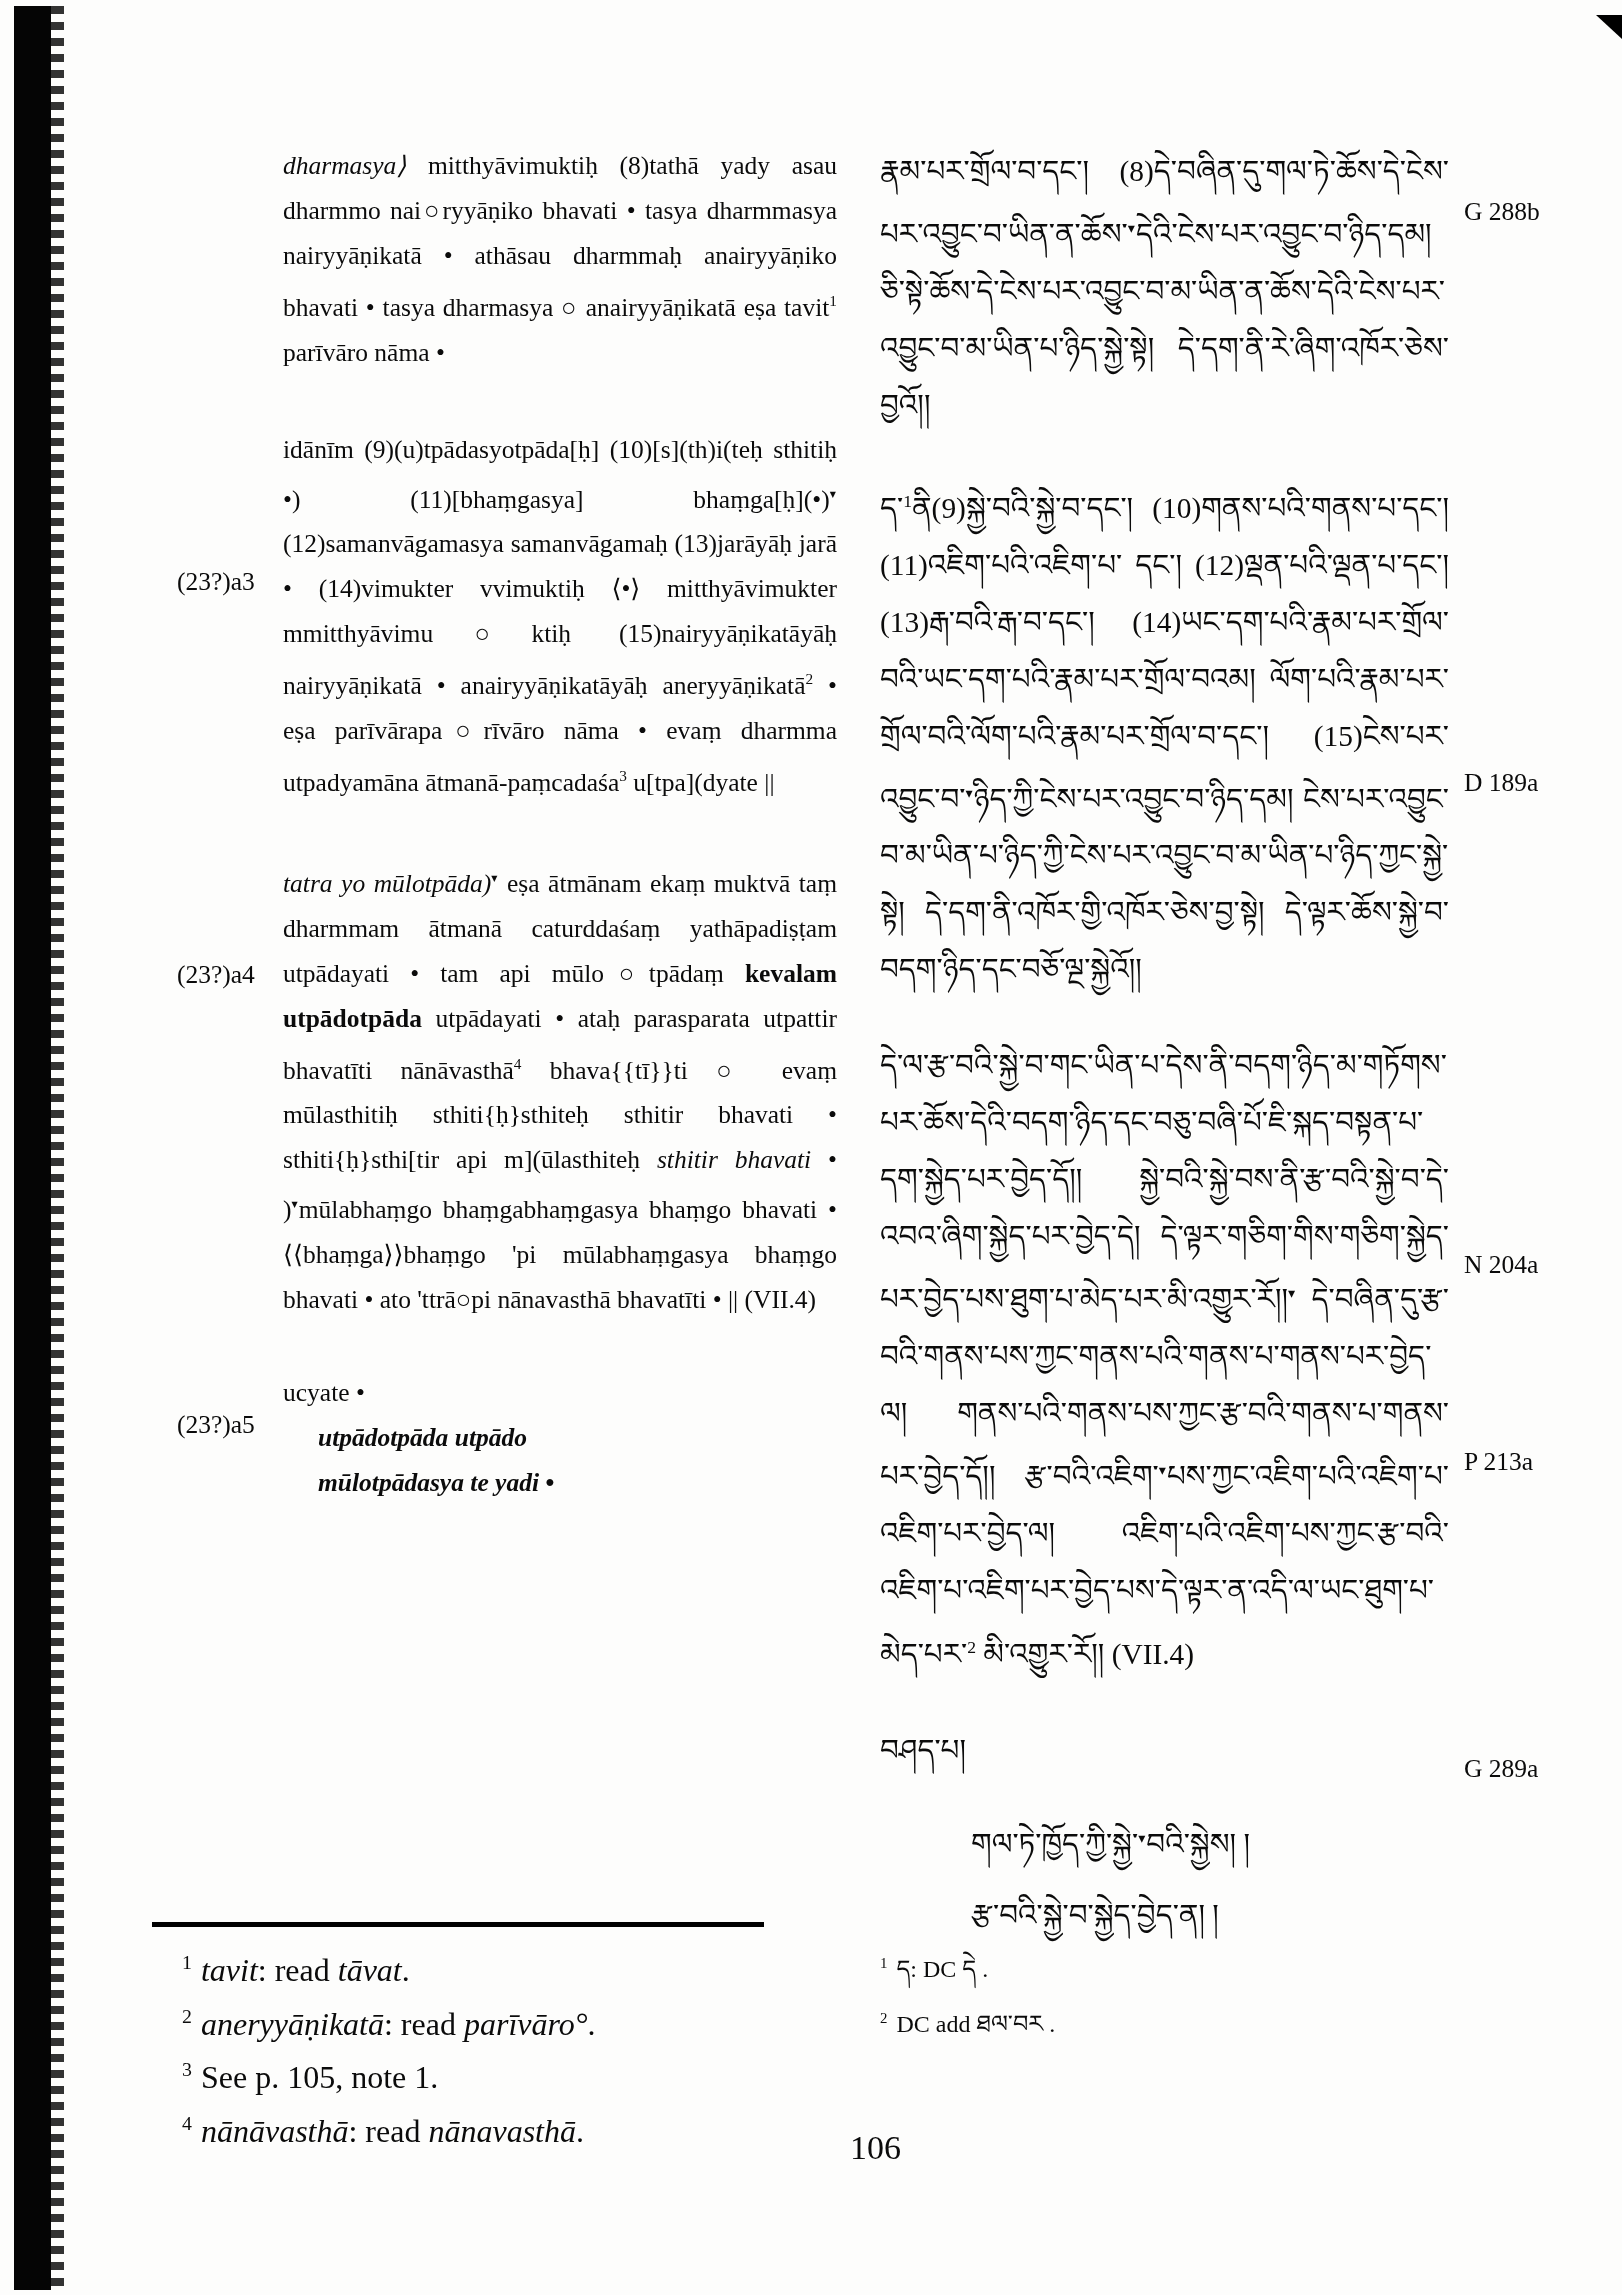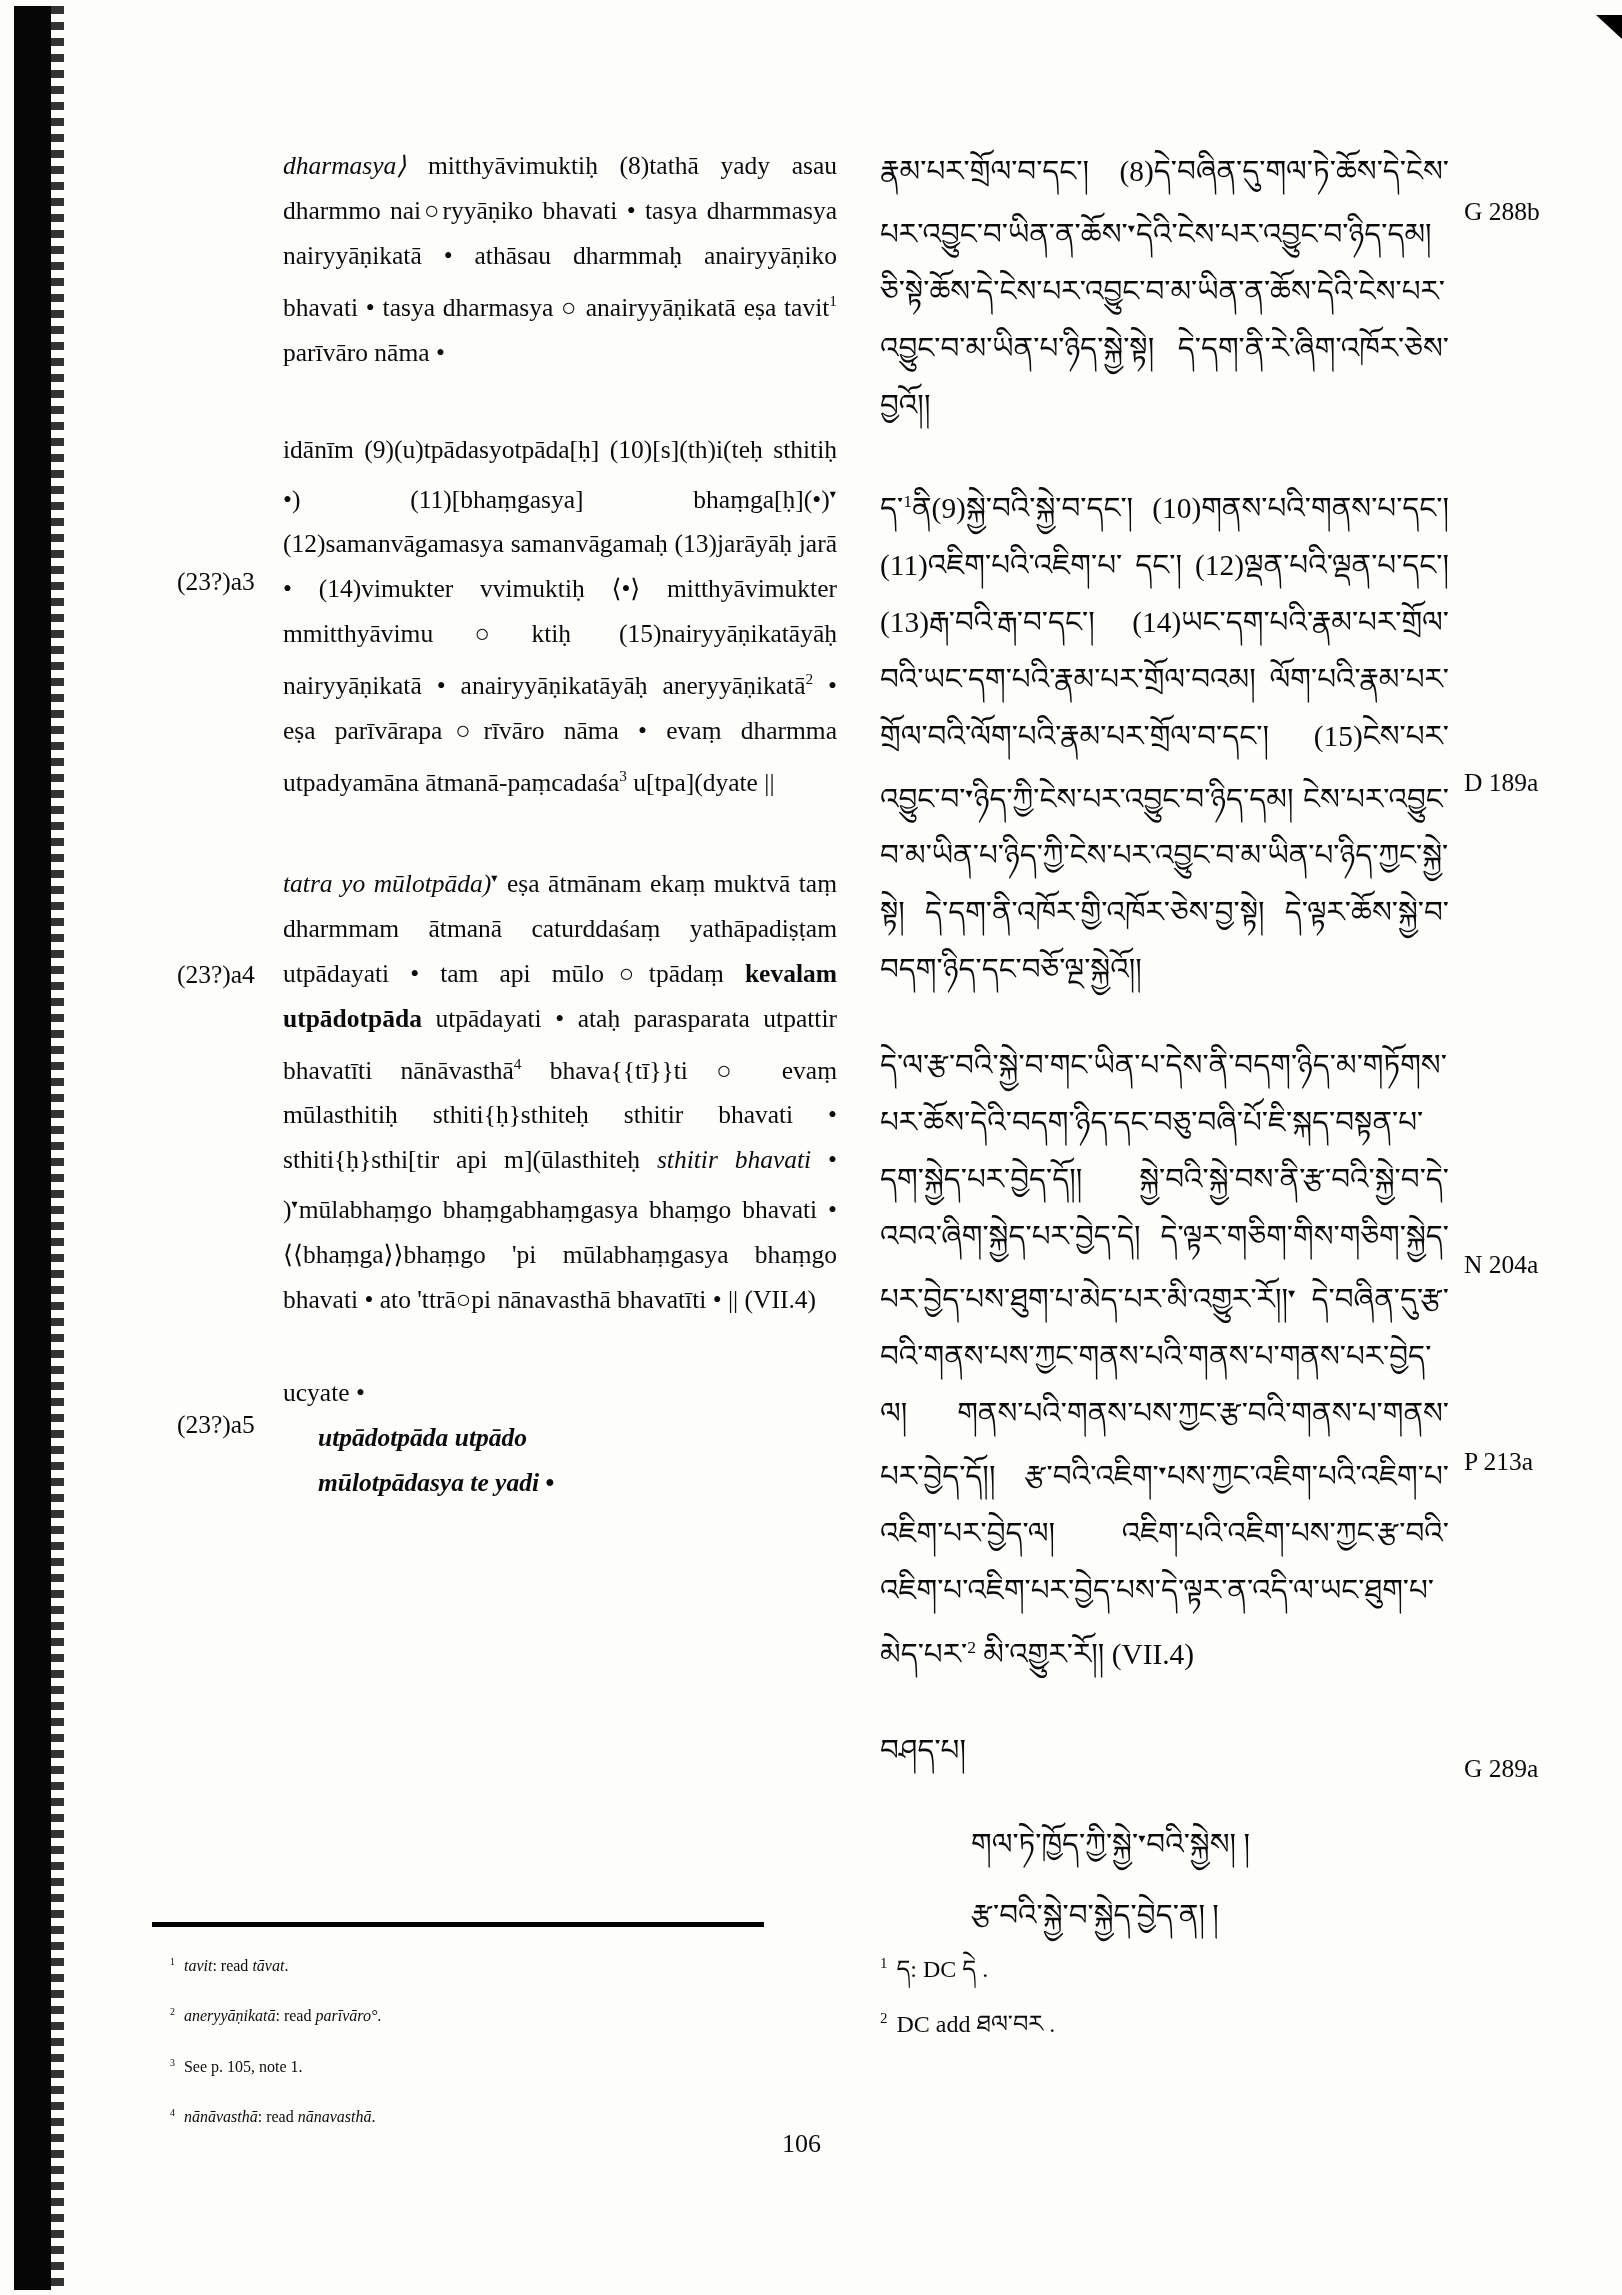--- a/index.html
+++ b/index.html
@@ -56,7 +56,7 @@
   #ml-4{top:1754px}
   
   .footnote-rule{position:absolute;left:152px;top:1922px;width:612px;height:5.1px;background:#000;}
-  .footnotes-left{position:absolute;left:170px;top:1939px;width:674px;font-size:16px;line-height:46px;}
+  .footnotes-left{position:absolute;left:182px;top:1939px;width:674px;font-size:32px;line-height:46px;}
   .footnotes-right{position:absolute;left:880px;top:1939px;width:544px;font-size:24px;line-height:49px;}
   .fn-line{white-space:nowrap;}
   .fn-num{vertical-align:super;font-size:62%;margin-right:9px;}

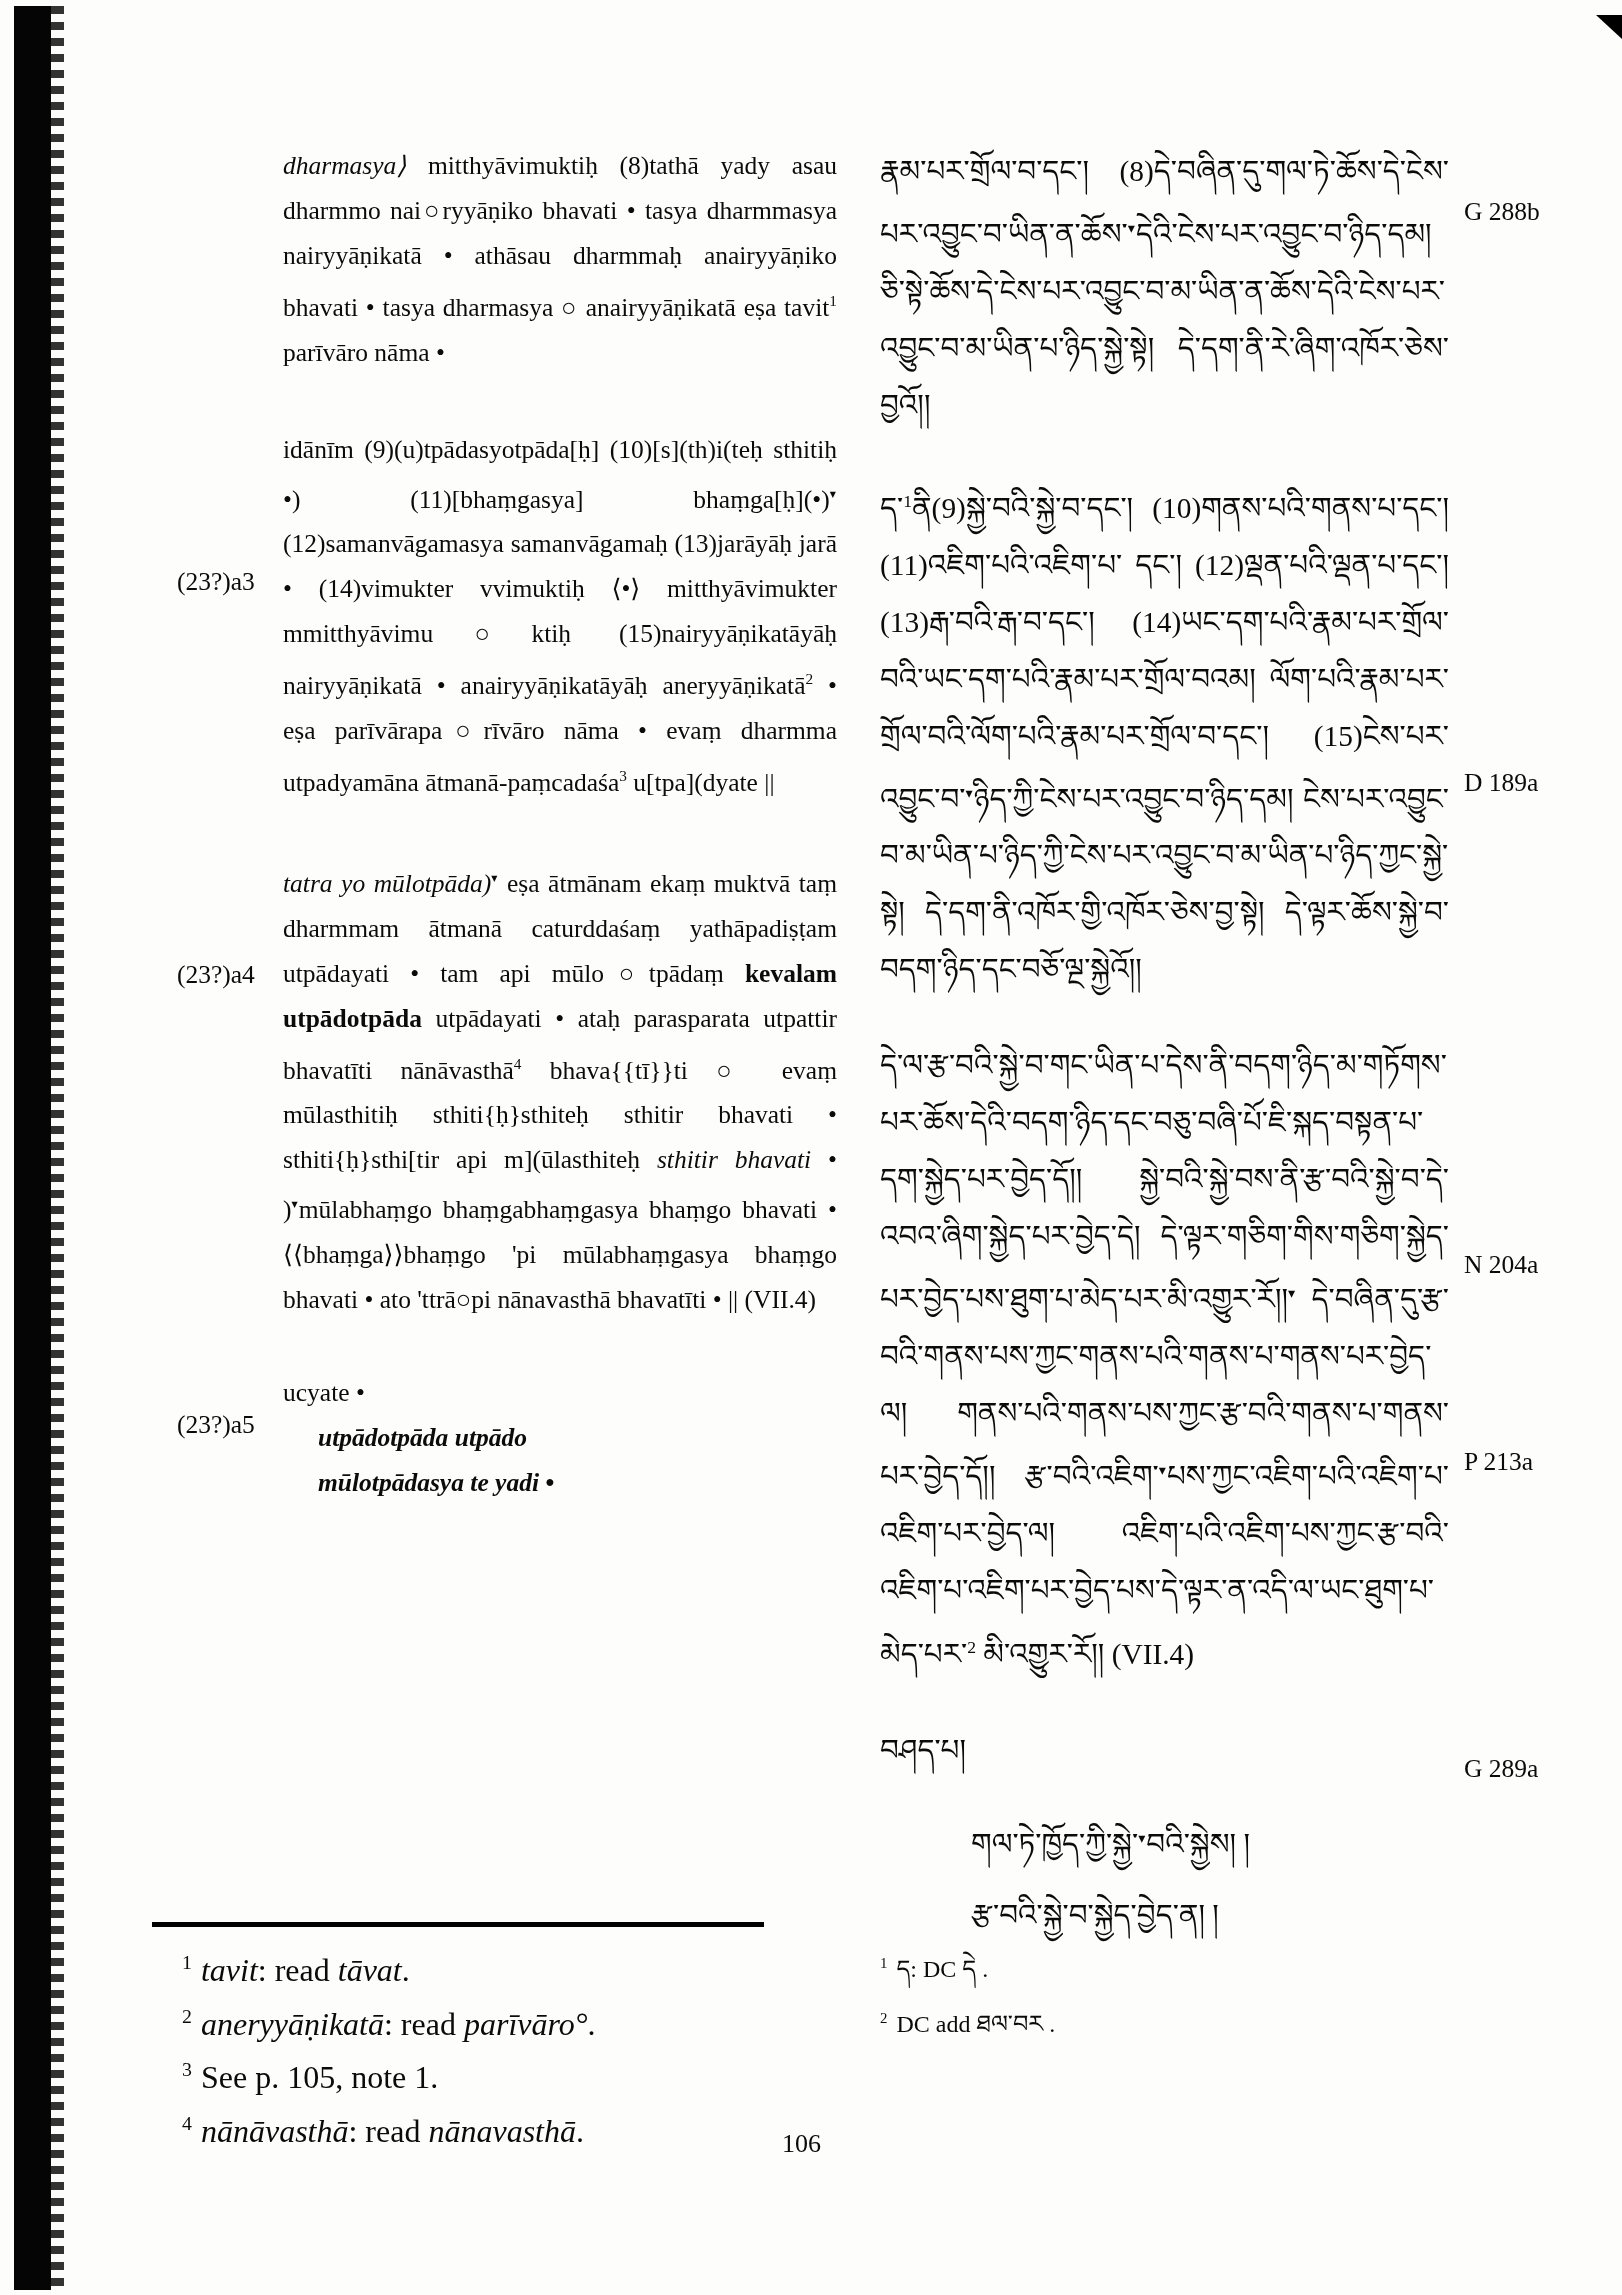--- a/index.html
+++ b/index.html
@@ -60,7 +60,7 @@
   .footnotes-right{position:absolute;left:880px;top:1939px;width:544px;font-size:24px;line-height:49px;}
   .fn-line{white-space:nowrap;}
   .fn-num{vertical-align:super;font-size:62%;margin-right:9px;}
-  .page-number{position:absolute;left:782px;top:2129px;font-size:26px;}
+  .page-number{position:absolute;left:850px;top:2129px;font-size:34px;}
   
   .run-n{}
   .run-i{font-style:italic;}

